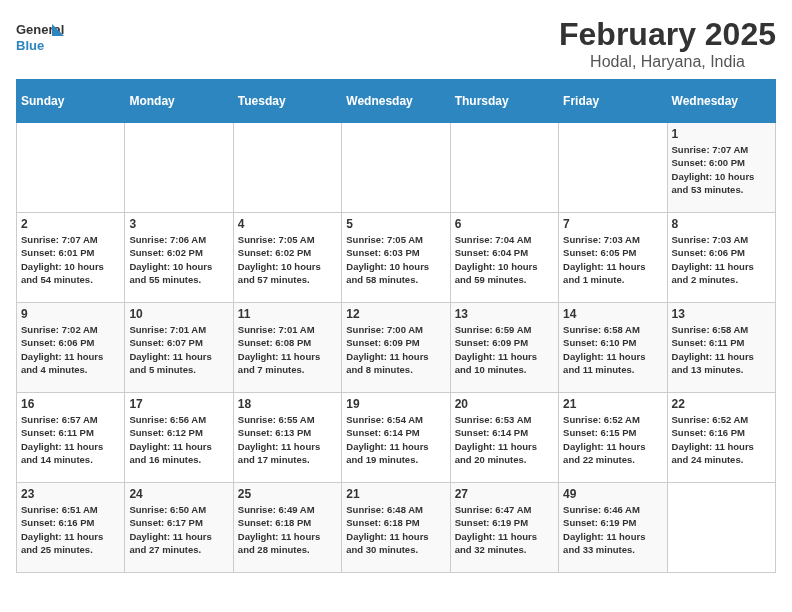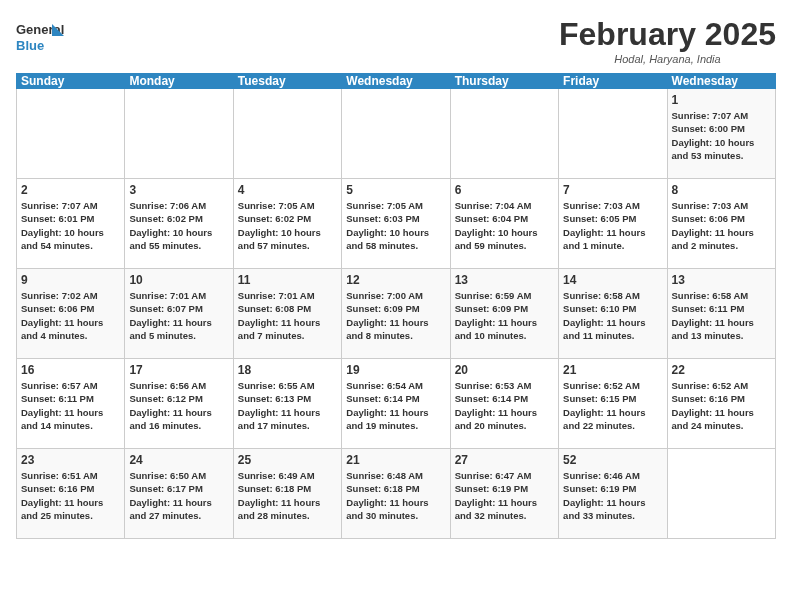--- a/index.html
+++ b/index.html
@@ -37,10 +37,9 @@
       color: #333;
     }
     .title-block h2 {
-      font-size: 11px;
+      font-size: 16px;
       font-weight: normal;
       color: #555;
-      font-style: italic;
     }
     table {
       width: 100%;

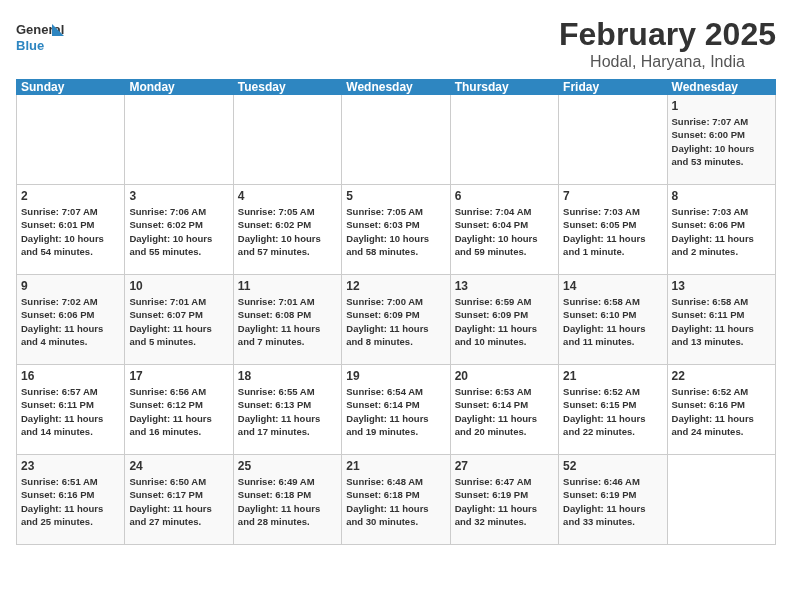--- a/index.html
+++ b/index.html
@@ -51,7 +51,7 @@
       color: white;
       font-size: 12px;
       font-weight: bold;
-      padding: 0 4px;
+      padding: 14px 4px;
       border: 1px solid #2e86c1;
       text-align: left;
     }

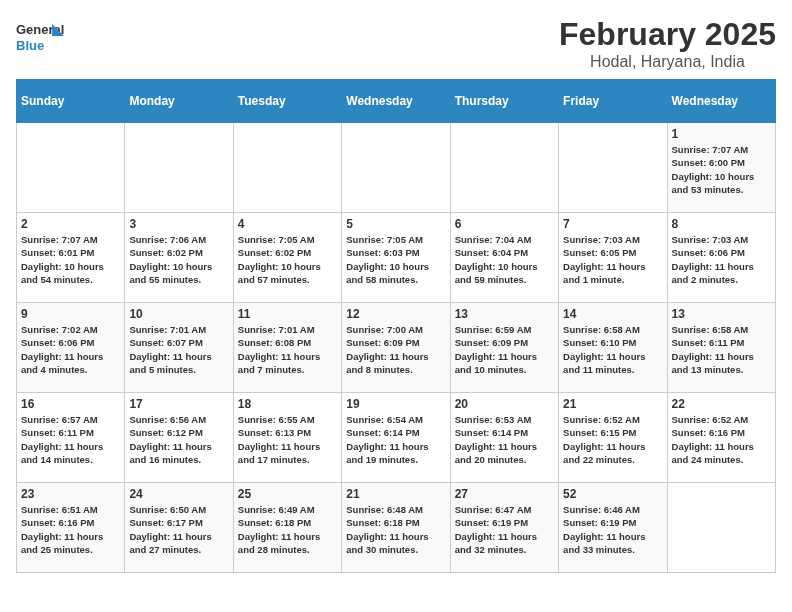--- a/index.html
+++ b/index.html
@@ -236,7 +236,7 @@
           <div class="day-info">Sunrise: 6:47 AM<br>Sunset: 6:19 PM<br>Daylight: 11 hours<br>and 32 minutes.</div>
         </td>
         <td>
-          <div class="day-num">52</div>
+          <div class="day-num">49</div>
           <div class="day-info">Sunrise: 6:46 AM<br>Sunset: 6:19 PM<br>Daylight: 11 hours<br>and 33 minutes.</div>
         </td>
         <td class="empty-cell"></td>

